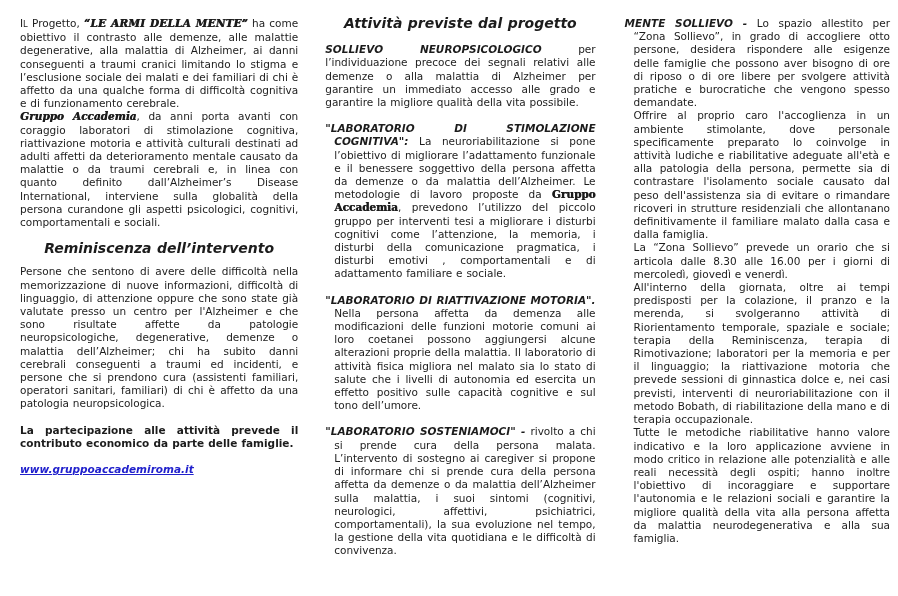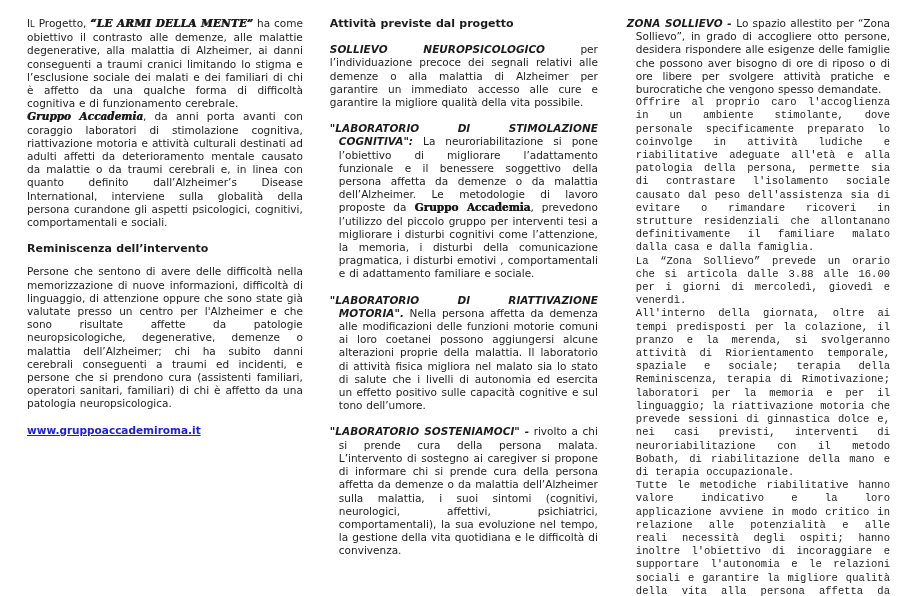--- a/index.html
+++ b/index.html
@@ -18,7 +18,7 @@
     box-sizing: border-box;
     width: 898px;
     height: 457px;
-    padding: 17px 8px 0 27px;
+    padding: 17px 8px 0 20px;
     display: flex;
     background: #ffffff;
   }

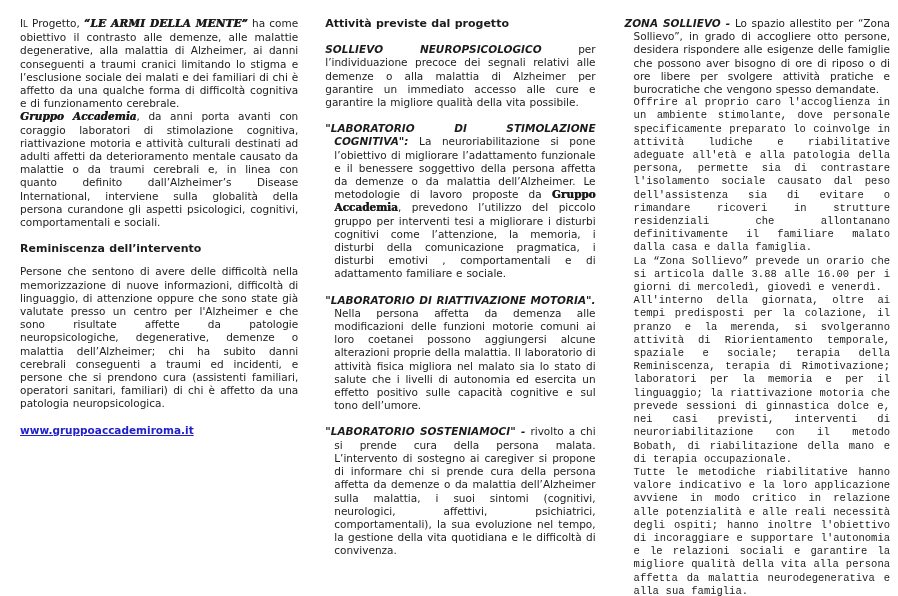--- a/index.html
+++ b/index.html
@@ -36,8 +36,9 @@
   }
   .blk-heading {
     font-weight: bold;
-    font-size: 11px;
-    text-align: left;
+    font-style: italic;
+    font-size: 14px;
+    text-align: center;
     margin-bottom: 10px;
   }
   .blk-heading.spaced { margin-top: 25px; }

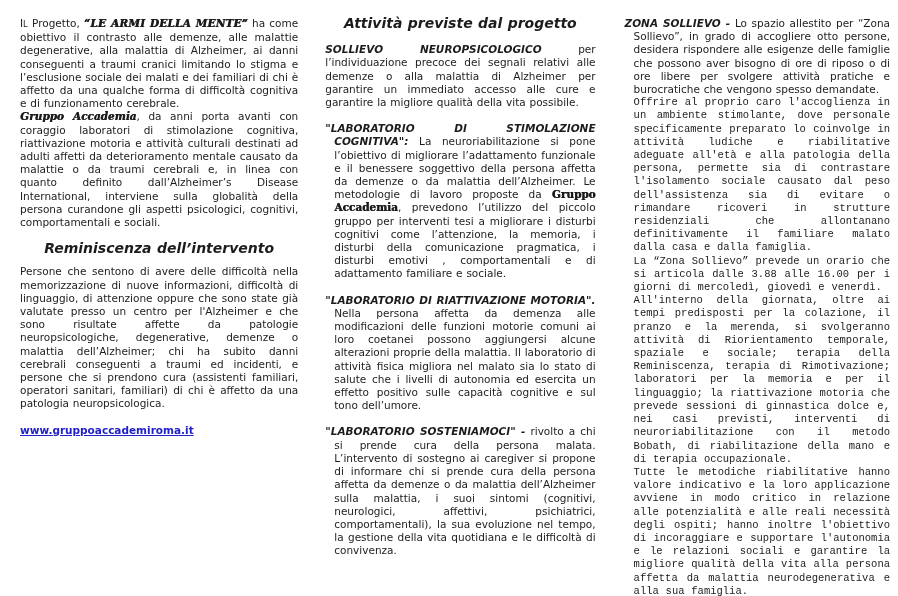--- a/index.html
+++ b/index.html
@@ -97,7 +97,7 @@
       <div class="blk blk-body ind-hang spaced"><span class="seg-bi">"LABORATORIO SOSTENIAMOCI" -</span><span> rivolto a chi si prende cura della persona malata. L’intervento di sostegno ai caregiver si propone di informare chi si prende cura della persona affetta da demenze o da malattia dell’Alzheimer sulla malattia, i suoi sintomi (cognitivi, neurologici, affettivi, psichiatrici, comportamentali), la sua evoluzione nel tempo, la gestione della vita quotidiana e le difficoltà di convivenza.</span></div>
     </div>
   <div class="col col-right">
-      <div class="blk blk-body ind-hang"><span class="seg-bi">ZONA SOLLIEVO - </span><span>Lo spazio allestito per “Zona Sollievo”, in grado di accogliere otto persone,  desidera rispondere alle esigenze delle famiglie che possono aver bisogno di ore di riposo o di ore libere per svolgere attività pratiche e burocratiche che vengono spesso  demandate.</span></div>
+      <div class="blk blk-body ind-hang"><span class="seg-bi">MENTE SOLLIEVO - </span><span>Lo spazio allestito per “Zona Sollievo”, in grado di accogliere otto persone,  desidera rispondere alle esigenze delle famiglie che possono aver bisogno di ore di riposo o di ore libere per svolgere attività pratiche e burocratiche che vengono spesso  demandate.</span></div>
       <div class="blk blk-body ind-cont"><span>Offrire al proprio caro l'accoglienza in un ambiente stimolante,  dove personale specificamente preparato lo coinvolge  in attività ludiche e riabilitative adeguate all'età e alla patologia della persona, permette sia di  contrastare l'isolamento sociale causato dal peso dell'assistenza  sia di evitare  o rimandare ricoveri in strutture residenziali che allontanano definitivamente il familiare malato dalla casa e dalla famiglia.</span></div>
       <div class="blk blk-body ind-cont"><span>La “Zona Sollievo” prevede un orario che si articola dalle 3.88 alle 16.00 per i giorni di mercoledì, giovedì e venerdì.</span></div>
       <div class="blk blk-body ind-cont"><span>All'interno della giornata, oltre ai tempi predisposti per la colazione, il pranzo e la merenda, si svolgeranno attività di Riorientamento temporale, spaziale e sociale; terapia della Reminiscenza, terapia di Rimotivazione; laboratori per la memoria e per il linguaggio; la riattivazione motoria che prevede  sessioni di ginnastica dolce e, nei casi  previsti, interventi di neuroriabilitazione con il metodo Bobath, di riabilitazione della mano e di terapia occupazionale.</span></div>

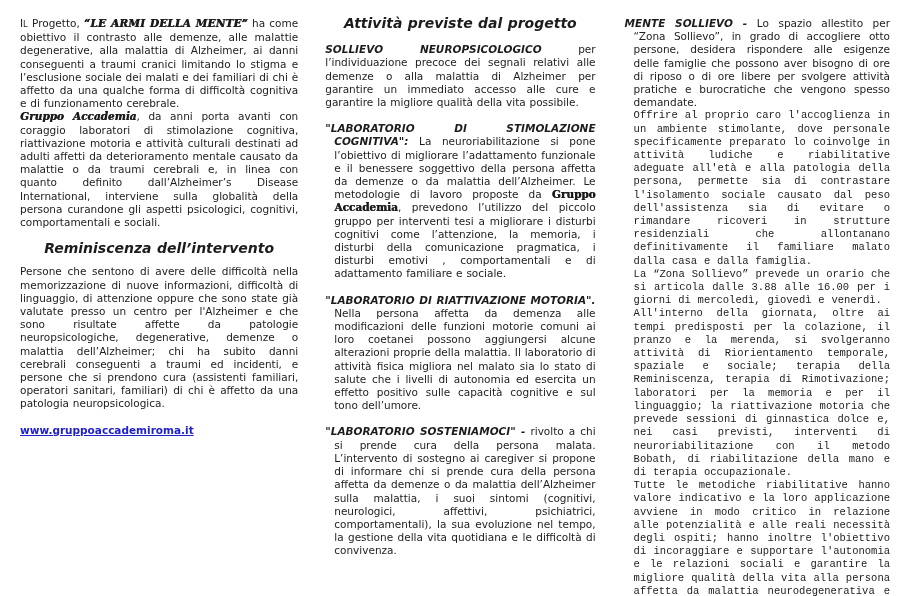--- a/index.html
+++ b/index.html
@@ -91,7 +91,7 @@
     </div>
   <div class="col col-mid">
       <div class="blk blk-heading"><span>Attività previste dal progetto</span></div>
-      <div class="blk blk-body spaced"><span class="seg-bi">SOLLIEVO NEUROPSICOLOGICO</span><span> per l’individuazione precoce dei segnali relativi alle demenze o alla malattia di Alzheimer per garantire un immediato accesso alle cure e garantire la migliore qualità della vita possibile.</span></div>
+      <div class="blk blk-body spaced"><span class="seg-bi">SOLLIEVO NEUROPSICOLOGICO</span><span> per l’individuazione precoce dei segnali relativi alle demenze o alla malattia di Alzheimer per garantire un immediato accesso alle grado e garantire la migliore qualità della vita possibile.</span></div>
       <div class="blk blk-body ind-hang spaced"><span class="seg-bi">"LABORATORIO DI STIMOLAZIONE COGNITIVA":</span><span> La neuroriabilitazione si pone l’obiettivo di migliorare l’adattamento funzionale e il benessere soggettivo della persona affetta da demenze o da malattia dell’Alzheimer. Le metodologie di lavoro proposte da </span><span class="seg-brand">Gruppo Accademia</span><span>, prevedono l’utilizzo del piccolo gruppo per interventi tesi a migliorare i disturbi cognitivi come l’attenzione, la memoria, i disturbi della comunicazione pragmatica, i disturbi emotivi , comportamentali e di adattamento familiare e sociale.</span></div>
       <div class="blk blk-body ind-hang spaced"><span class="seg-bi">"LABORATORIO DI RIATTIVAZIONE MOTORIA".</span><span> Nella persona affetta da demenza alle modificazioni delle funzioni motorie comuni ai loro coetanei possono aggiungersi alcune alterazioni proprie della malattia. Il laboratorio di attività fisica migliora nel malato sia lo stato di salute che i livelli di autonomia ed esercita un effetto positivo sulle capacità cognitive e sul tono dell’umore.</span></div>
       <div class="blk blk-body ind-hang spaced"><span class="seg-bi">"LABORATORIO SOSTENIAMOCI" -</span><span> rivolto a chi si prende cura della persona malata. L’intervento di sostegno ai caregiver si propone di informare chi si prende cura della persona affetta da demenze o da malattia dell’Alzheimer sulla malattia, i suoi sintomi (cognitivi, neurologici, affettivi, psichiatrici, comportamentali), la sua evoluzione nel tempo, la gestione della vita quotidiana e le difficoltà di convivenza.</span></div>

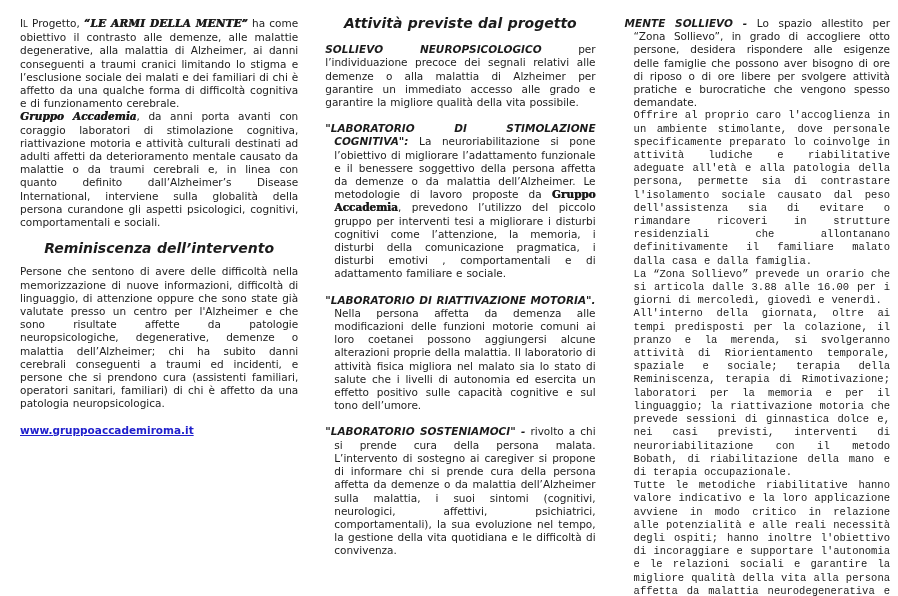--- a/index.html
+++ b/index.html
@@ -55,7 +55,7 @@
   .blk-link.spaced { margin-top: 13px; }
 
   .ind-hang { padding-left: 9px; text-indent: -9px; }
-  .ind-cont { padding-left: 9px; font-family: Liberation Mono, monospace; }
+  .ind-cont { padding-left: 9px; }
 
   .seg-bi { font-weight: bold; font-style: italic; }
   .seg-title {

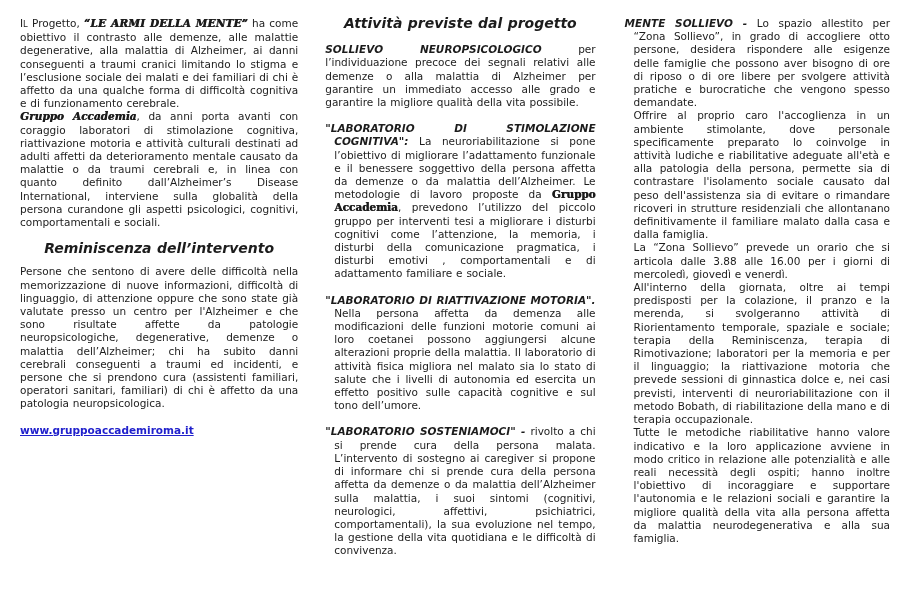--- a/index.html
+++ b/index.html
@@ -99,7 +99,7 @@
   <div class="col col-right">
       <div class="blk blk-body ind-hang"><span class="seg-bi">MENTE SOLLIEVO - </span><span>Lo spazio allestito per “Zona Sollievo”, in grado di accogliere otto persone,  desidera rispondere alle esigenze delle famiglie che possono aver bisogno di ore di riposo o di ore libere per svolgere attività pratiche e burocratiche che vengono spesso  demandate.</span></div>
       <div class="blk blk-body ind-cont"><span>Offrire al proprio caro l'accoglienza in un ambiente stimolante,  dove personale specificamente preparato lo coinvolge  in attività ludiche e riabilitative adeguate all'età e alla patologia della persona, permette sia di  contrastare l'isolamento sociale causato dal peso dell'assistenza  sia di evitare  o rimandare ricoveri in strutture residenziali che allontanano definitivamente il familiare malato dalla casa e dalla famiglia.</span></div>
-      <div class="blk blk-body ind-cont"><span>La “Zona Sollievo” prevede un orario che si articola dalle 3.88 alle 16.00 per i giorni di mercoledì, giovedì e venerdì.</span></div>
+      <div class="blk blk-body ind-cont"><span>La “Zona Sollievo” prevede un orario che si articola dalle 8.30 alle 16.00 per i giorni di mercoledì, giovedì e venerdì.</span></div>
       <div class="blk blk-body ind-cont"><span>All'interno della giornata, oltre ai tempi predisposti per la colazione, il pranzo e la merenda, si svolgeranno attività di Riorientamento temporale, spaziale e sociale; terapia della Reminiscenza, terapia di Rimotivazione; laboratori per la memoria e per il linguaggio; la riattivazione motoria che prevede  sessioni di ginnastica dolce e, nei casi  previsti, interventi di neuroriabilitazione con il metodo Bobath, di riabilitazione della mano e di terapia occupazionale.</span></div>
       <div class="blk blk-body ind-cont"><span>Tutte le metodiche riabilitative hanno valore indicativo e la loro applicazione avviene in modo critico in relazione alle potenzialità e alle reali necessità degli ospiti; hanno inoltre l'obiettivo di incoraggiare e supportare l'autonomia e le relazioni sociali e garantire la migliore qualità della vita alla persona affetta da malattia neurodegenerativa e alla sua famiglia.</span></div>
     </div>

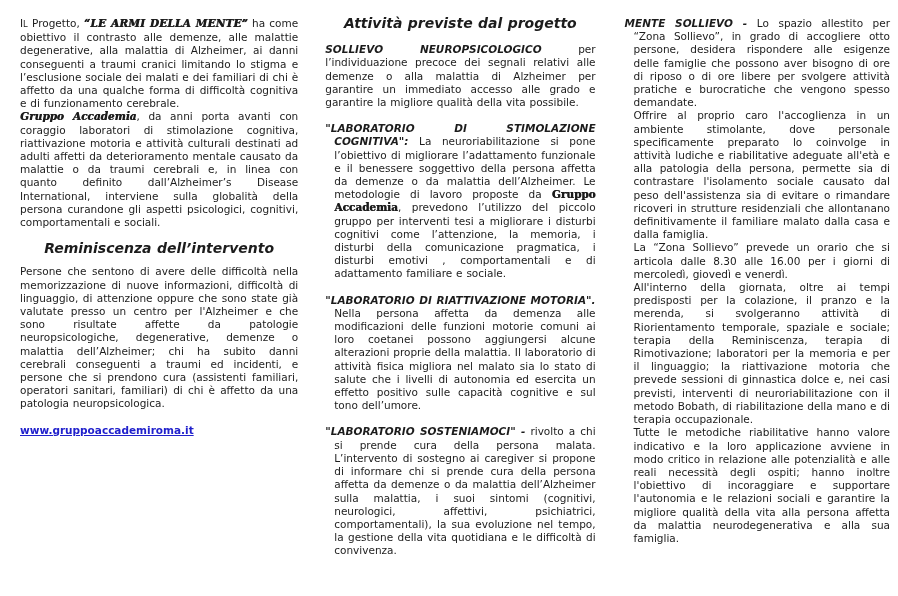--- a/index.html
+++ b/index.html
@@ -87,6 +87,7 @@
       <div class="blk blk-body"><span class="seg-brand-i">Gruppo Accademia</span><span>, da anni porta avanti con coraggio laboratori di stimolazione cognitiva, riattivazione motoria e attività culturali destinati ad adulti affetti da deterioramento mentale causato da malattie o da traumi cerebrali e, in linea con quanto definito dall’Alzheimer’s Disease International, interviene sulla globalità della persona curandone gli aspetti psicologici, cognitivi, comportamentali e sociali.</span></div>
       <div class="blk blk-heading spaced"><span>Reminiscenza dell’intervento</span></div>
       <div class="blk blk-body"><span>Persone che sentono di avere delle difficoltà nella memorizzazione di nuove informazioni, difficoltà di linguaggio, di attenzione oppure che sono state già valutate presso un centro per l'Alzheimer e che sono risultate affette da patologie neuropsicologiche, degenerative, demenze o malattia dell’Alzheimer; chi ha subito danni cerebrali conseguenti a traumi ed incidenti, e persone che si prendono cura (assistenti familiari, operatori sanitari, familiari) di chi è affetto da una patologia neuropsicologica.</span></div>
+      <div class="blk blk-bold spaced"><span>La partecipazione alle attività prevede il contributo economico da parte delle famiglie.</span></div>
       <div class="blk blk-link spaced" style="color: rgb(33, 33, 204);"><span>www.gruppoaccademiroma.it</span></div>
     </div>
   <div class="col col-mid">

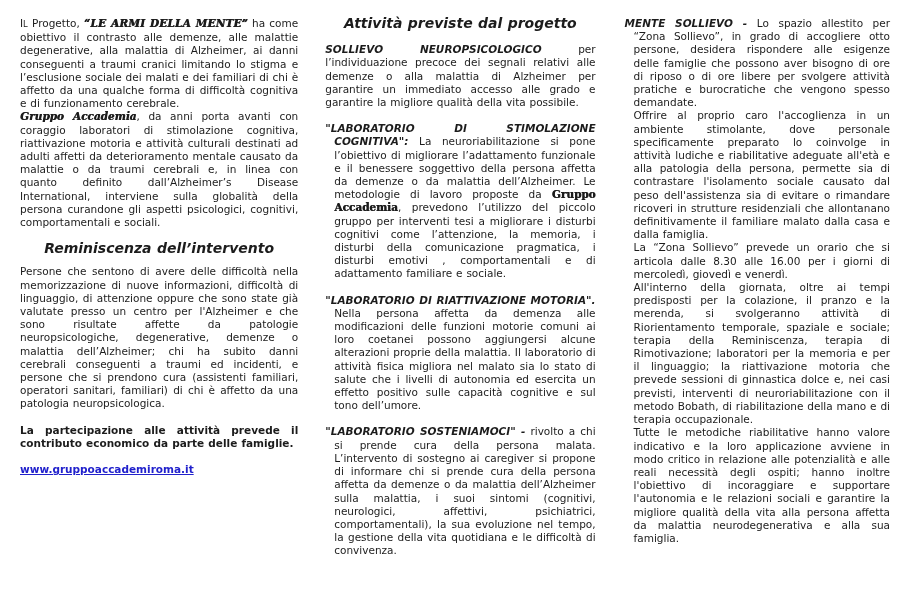--- a/index.html
+++ b/index.html
@@ -48,6 +48,7 @@
   .blk.spaced { margin-top: 13px; }
   .blk-link {
     font-weight: bold;
+    font-style: italic;
     text-decoration: underline;
     text-align: left;
     cursor: pointer;

